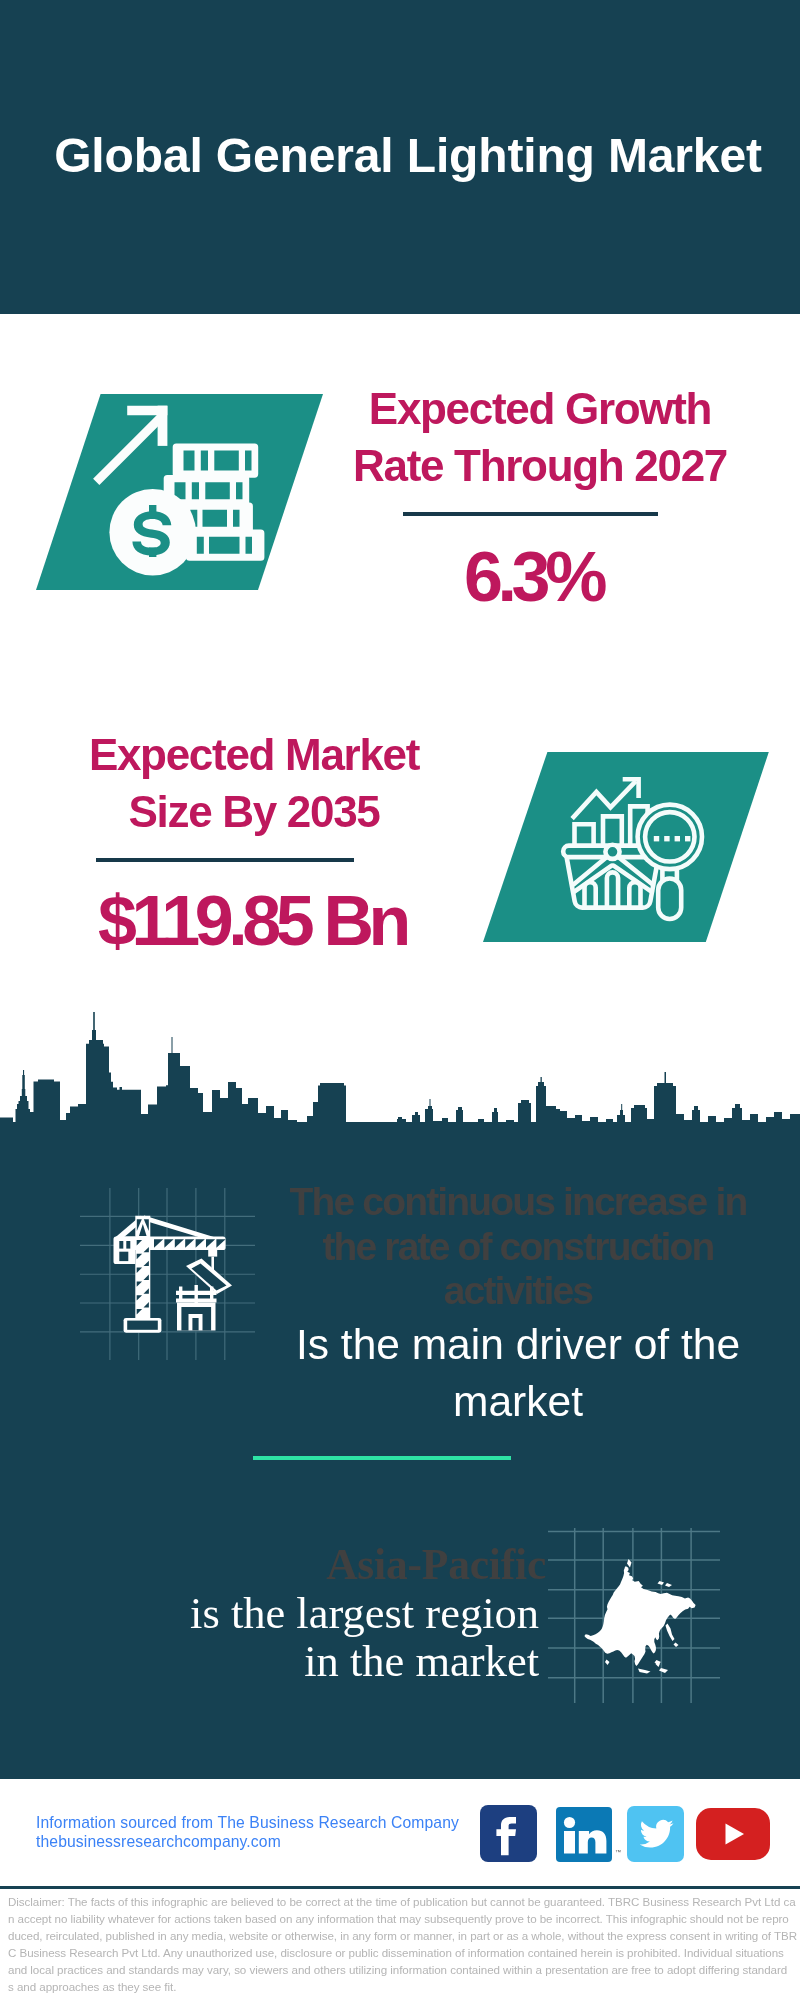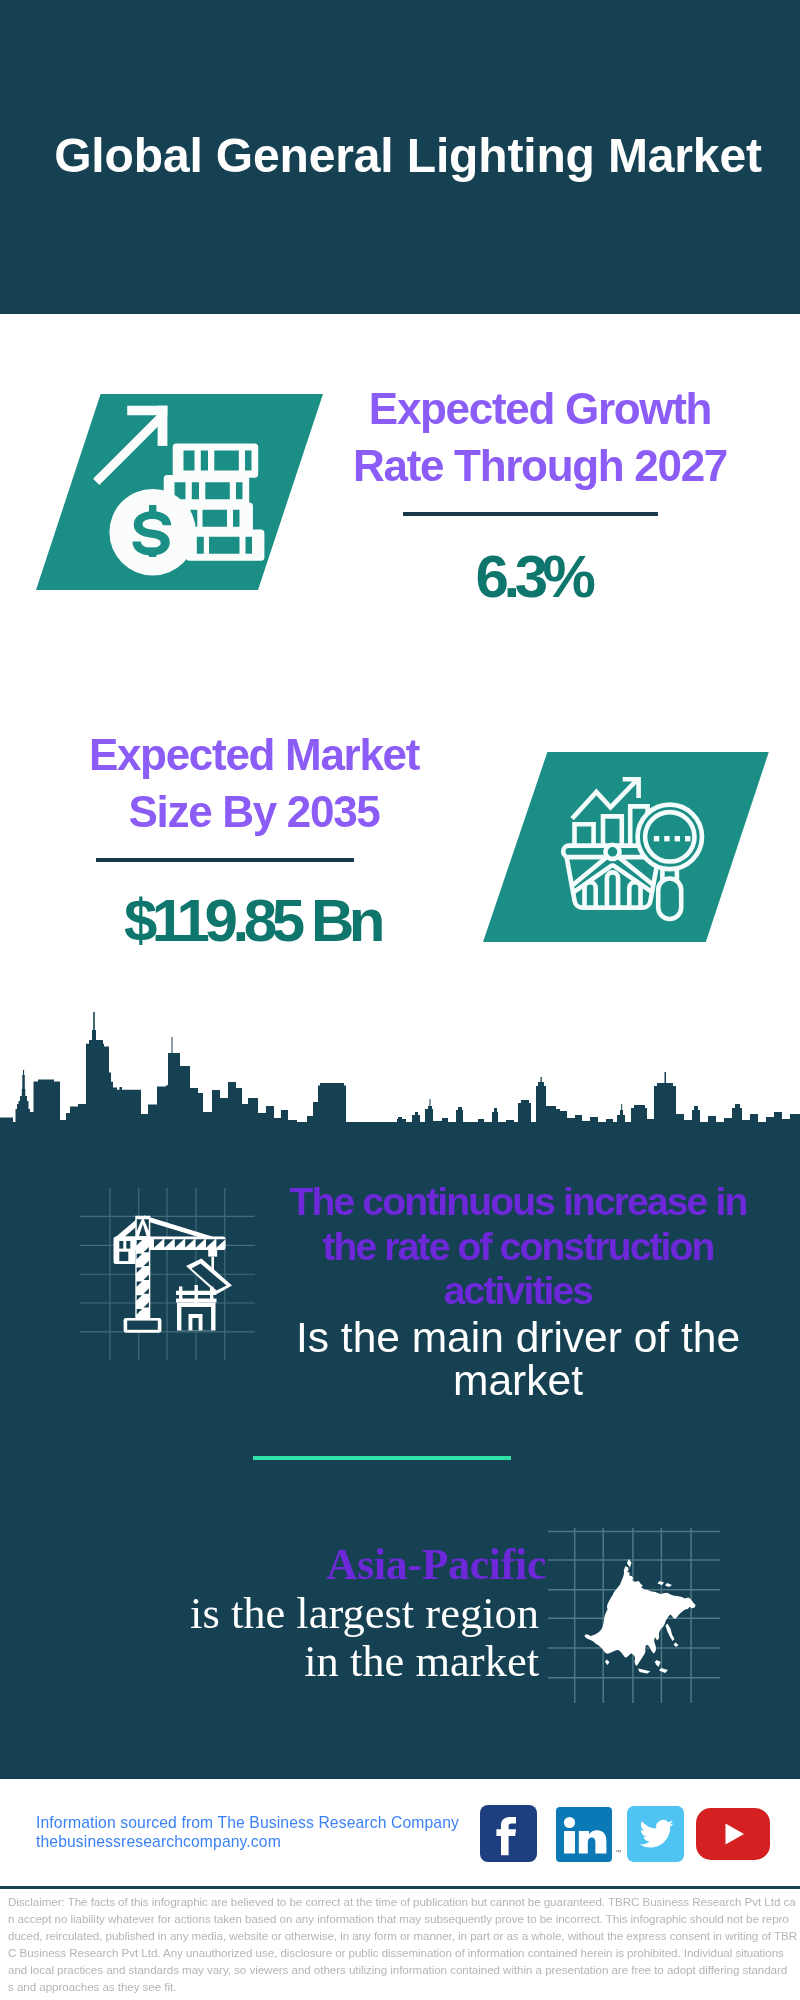--- a/index.html
+++ b/index.html
@@ -12,7 +12,7 @@
   
   .stat1-shape{position:absolute;left:36px;top:394px;width:290px;height:196px;}
   .stat1-text{position:absolute;left:330px;top:380px;width:420px;text-align:center;}
-  .stat-head{color:#8b5cf6;font-size:44px;font-weight:bold;line-height:57.2px;letter-spacing:-1.3px;white-space:nowrap;}
+  .stat-head{color:#be185d;font-size:44px;font-weight:bold;line-height:57.2px;letter-spacing:-1.3px;white-space:nowrap;}
   .stat-rule{height:4px;background:#17394a;width:255px;margin:18px auto 0;position:relative;}
   .stat-val{color:#0f766e;font-size:60px;font-weight:bold;line-height:90px;letter-spacing:-5.4px;white-space:nowrap;padding-top:16px;position:relative;}
   .stat1-text .stat-rule{left:-10px;}

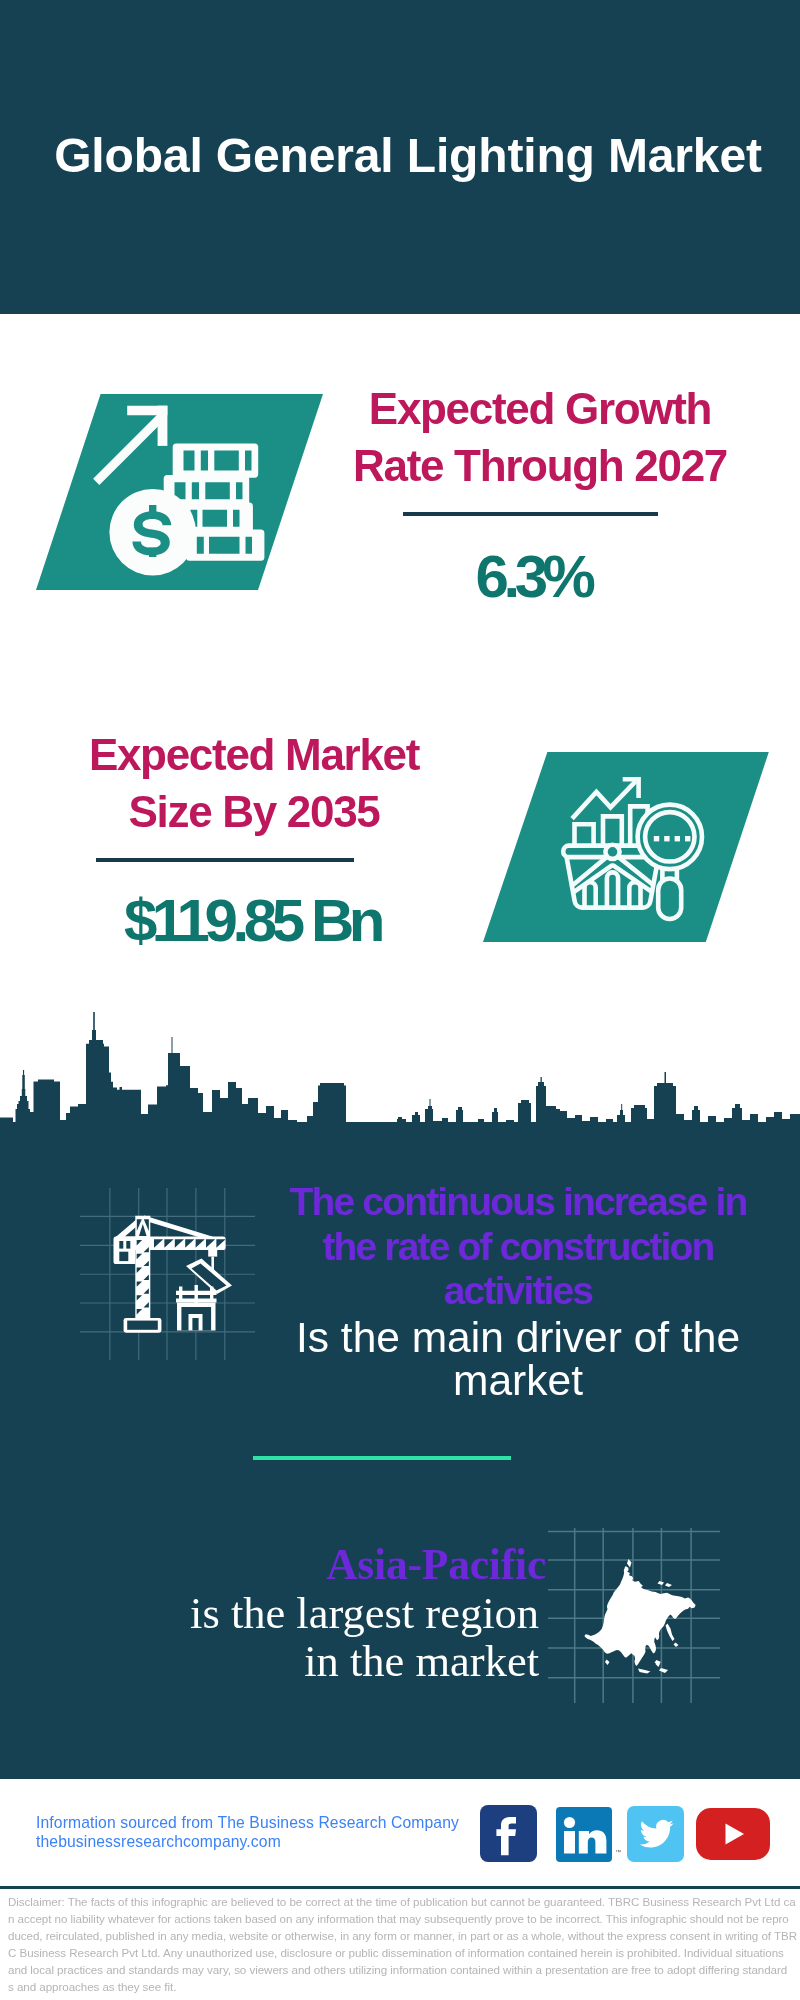--- a/index.html
+++ b/index.html
@@ -14,7 +14,7 @@
   .stat1-text{position:absolute;left:330px;top:380px;width:420px;text-align:center;}
   .stat-head{color:#be185d;font-size:44px;font-weight:bold;line-height:57.2px;letter-spacing:-1.3px;white-space:nowrap;}
   .stat-rule{height:4px;background:#17394a;width:255px;margin:18px auto 0;position:relative;}
-  .stat-val{color:#0f766e;font-size:60px;font-weight:bold;line-height:90px;letter-spacing:-5.4px;white-space:nowrap;padding-top:16px;position:relative;}
+  .stat-val{color:#be185d;font-size:70px;font-weight:bold;line-height:90px;letter-spacing:-5.4px;white-space:nowrap;padding-top:16px;position:relative;}
   .stat1-text .stat-rule{left:-10px;}
   .stat1-text .stat-val{left:-7px;}
   .stat2-text .stat-rule{left:-29px;width:258px;margin-top:18px;}

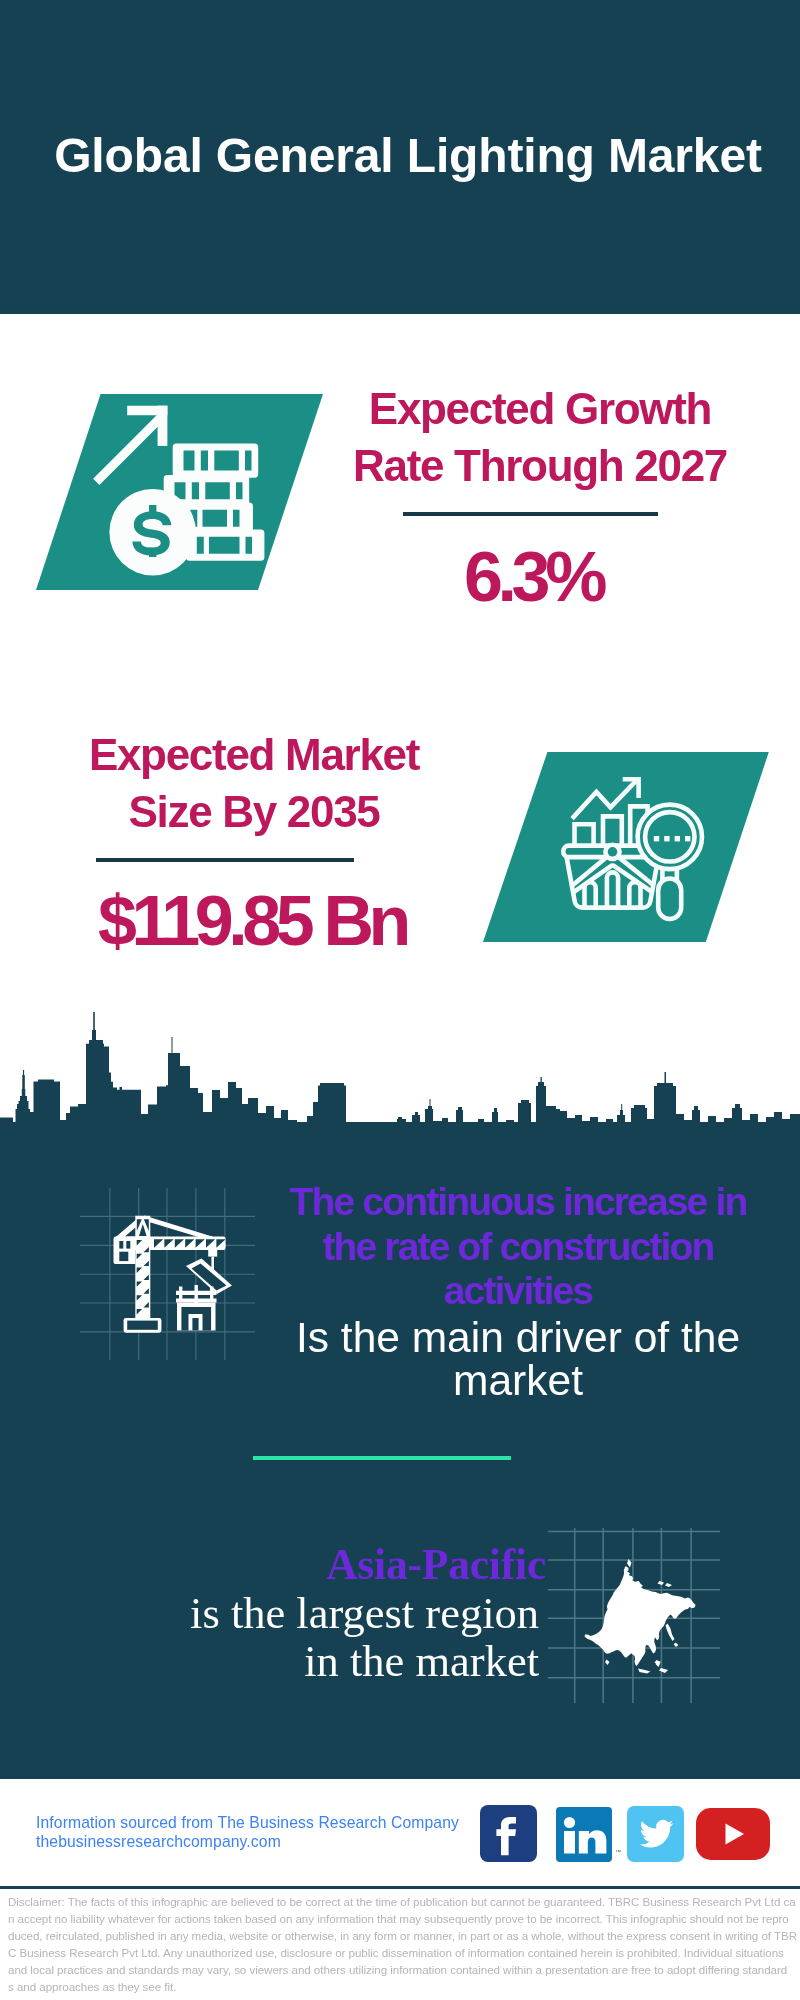--- a/index.html
+++ b/index.html
@@ -31,7 +31,7 @@
   
   .crane-wrap{position:absolute;left:80px;top:1188px;width:190px;height:180px;}
   .driver-text{position:absolute;left:273px;top:1180px;width:490px;text-align:center;}
-  .hl{color:#6d28d9;font-size:39px;font-weight:bold;line-height:44.6px;letter-spacing:-1.85px;}
+  .hl{color:#404040;font-size:39px;font-weight:bold;line-height:44.6px;letter-spacing:-1.85px;}
   .sub{color:#ffffff;font-size:42.5px;font-weight:400;line-height:43px;letter-spacing:0px;}
   .driver-text .sub{padding-top:2px;}
   .div-rule{position:absolute;left:253px;top:1456px;width:258px;height:4px;background:#2ee3a5;}

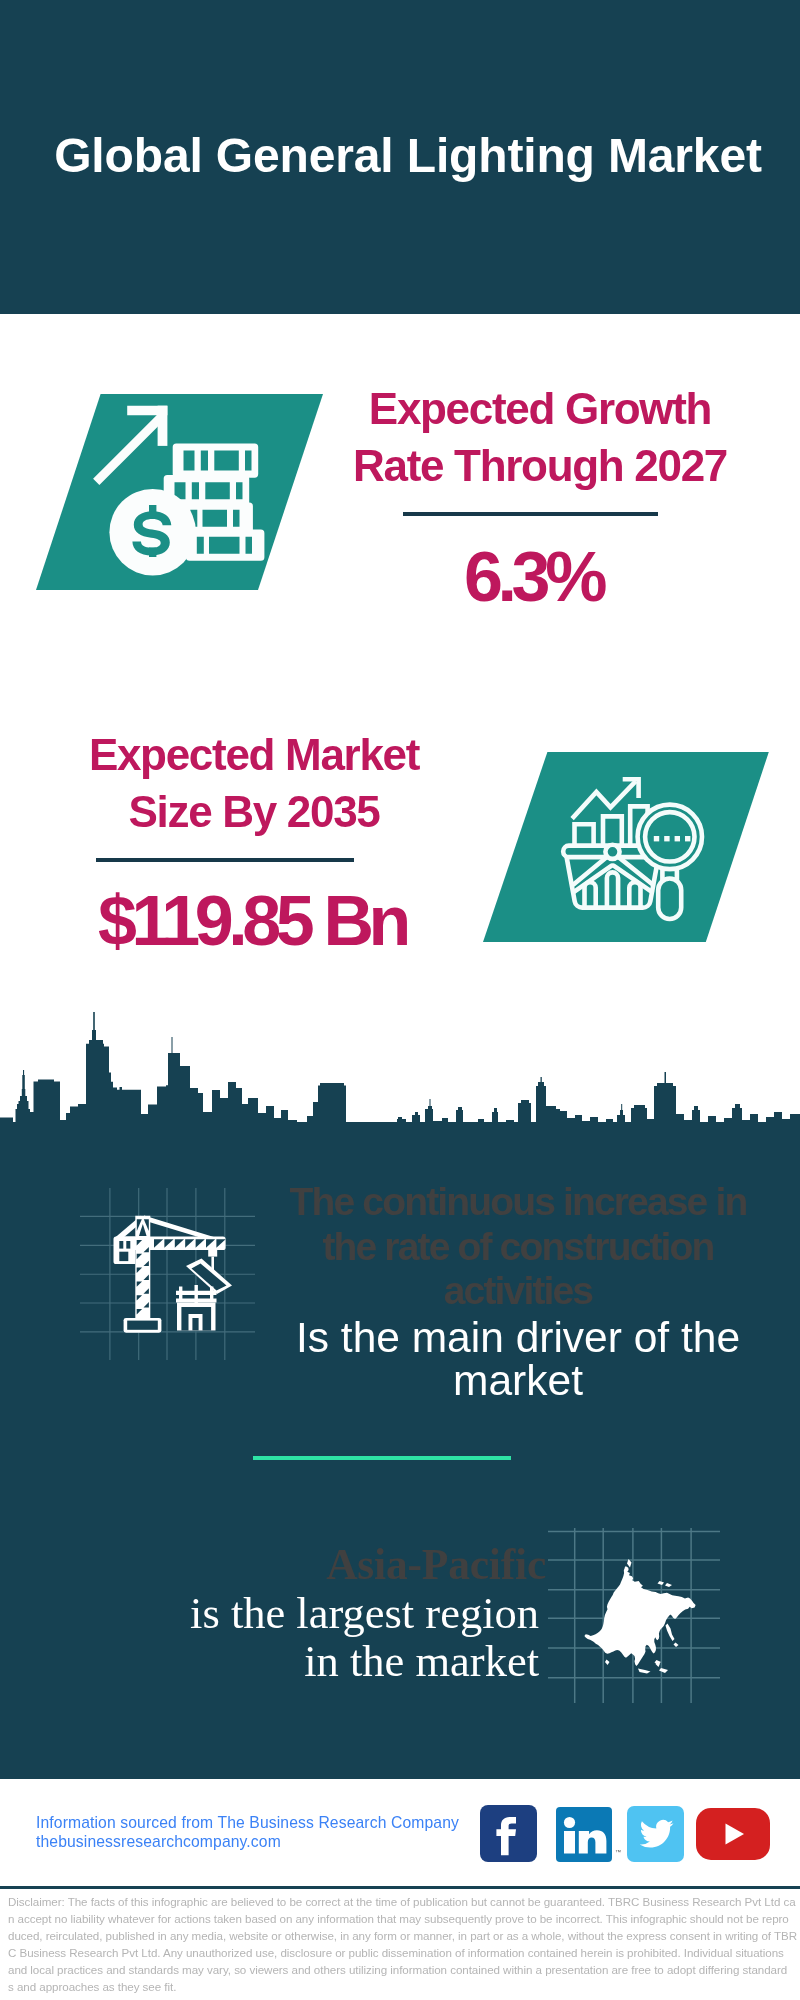--- a/index.html
+++ b/index.html
@@ -32,7 +32,7 @@
   .crane-wrap{position:absolute;left:80px;top:1188px;width:190px;height:180px;}
   .driver-text{position:absolute;left:273px;top:1180px;width:490px;text-align:center;}
   .hl{color:#404040;font-size:39px;font-weight:bold;line-height:44.6px;letter-spacing:-1.85px;}
-  .sub{color:#ffffff;font-size:42.5px;font-weight:400;line-height:43px;letter-spacing:0px;}
+  .sub{color:#ffffff;font-size:42.5px;font-weight:400;line-height:57px;letter-spacing:0px;}
   .driver-text .sub{padding-top:2px;}
   .div-rule{position:absolute;left:253px;top:1456px;width:258px;height:4px;background:#2ee3a5;}
 

